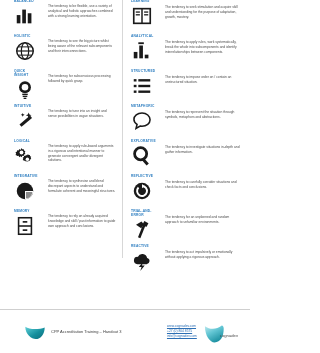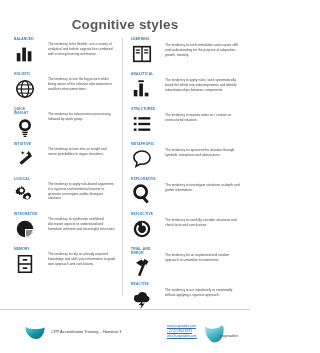--- a/index.html
+++ b/index.html
@@ -128,7 +128,6 @@
 
 <div class="slide">
 
-  <h1 class="title">Cognitive styles</h1>
 
   <div class="columns">
 

